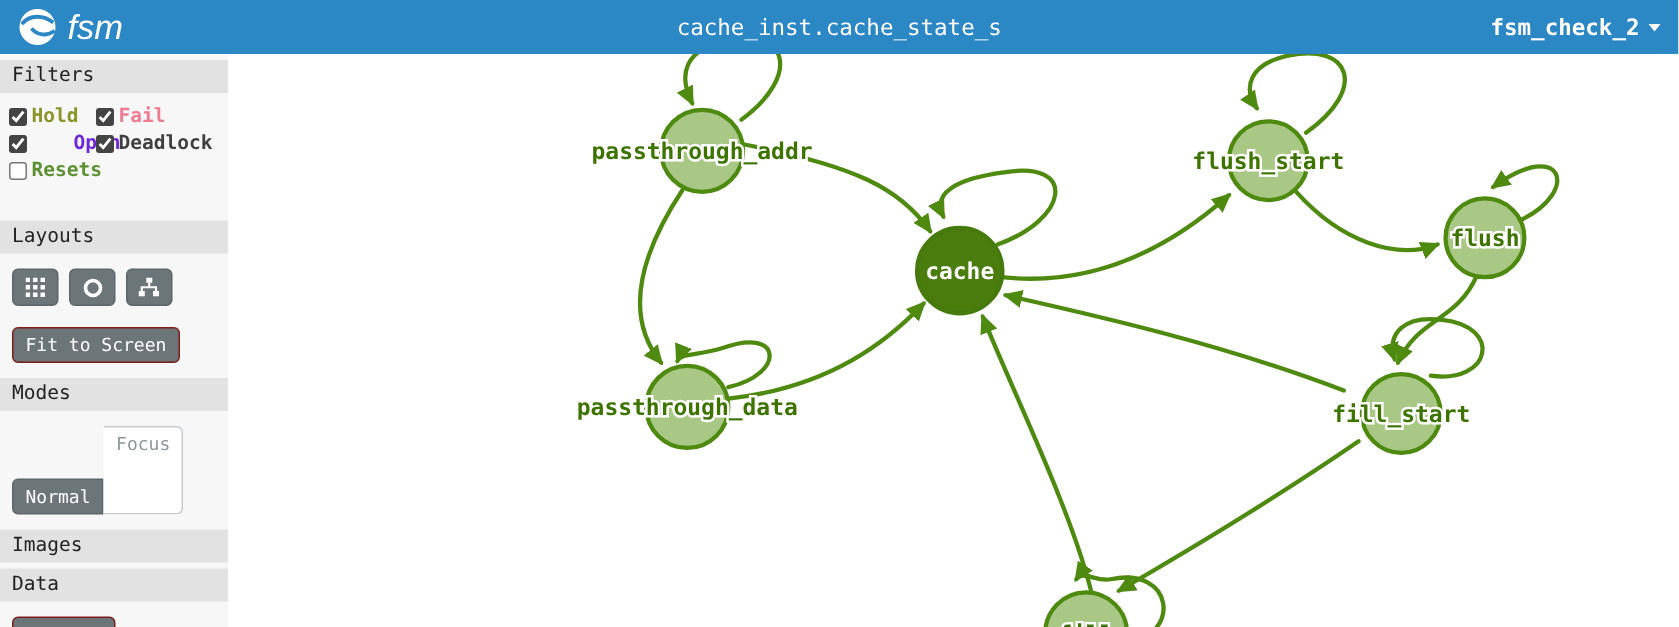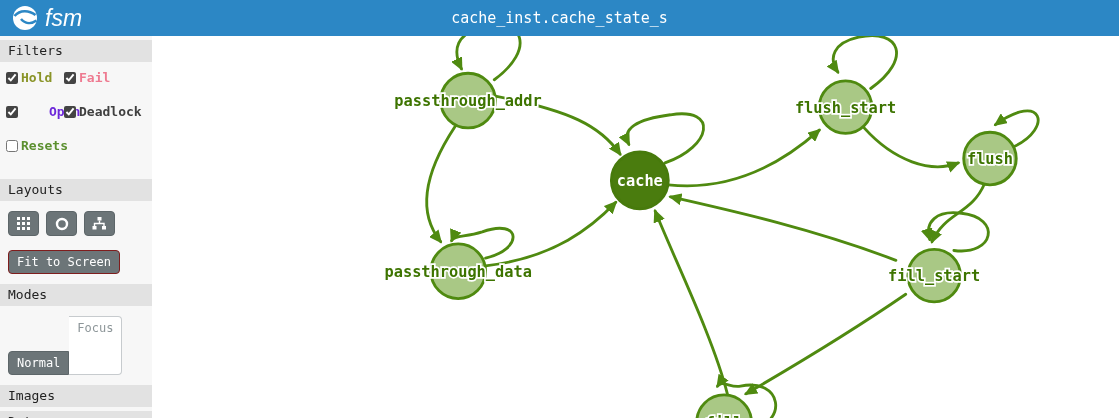--- a/index.html
+++ b/index.html
@@ -169,6 +169,10 @@
       <span class="brand-text">fsm</span>
     </div>
     <div class="topbar-title">cache_inst.cache_state_s</div>
+    <div class="topbar-right">
+      <span>fsm_check_2</span>
+      <span class="caret-down"></span>
+    </div>
   </div>
 
   <div class="sidebar">

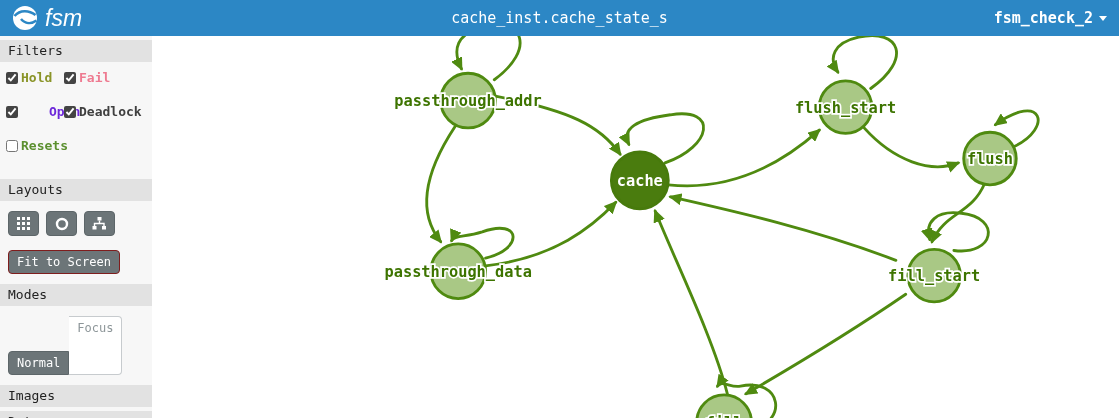--- a/index.html
+++ b/index.html
@@ -45,7 +45,7 @@
 
   .filter-grid {
     display: grid; grid-template-columns: 58px auto;
-    padding: 8px 4px 4px 6px; row-gap: 19px; font-size: 13px;
+    padding: 8px 4px 4px 6px; row-gap: 3px; font-size: 13px;
   }
   .filter-item { display: flex; align-items: center; gap: 3px; white-space: nowrap; }
   .filter-item input { width: 12px; height: 12px; accent-color: #444; }

